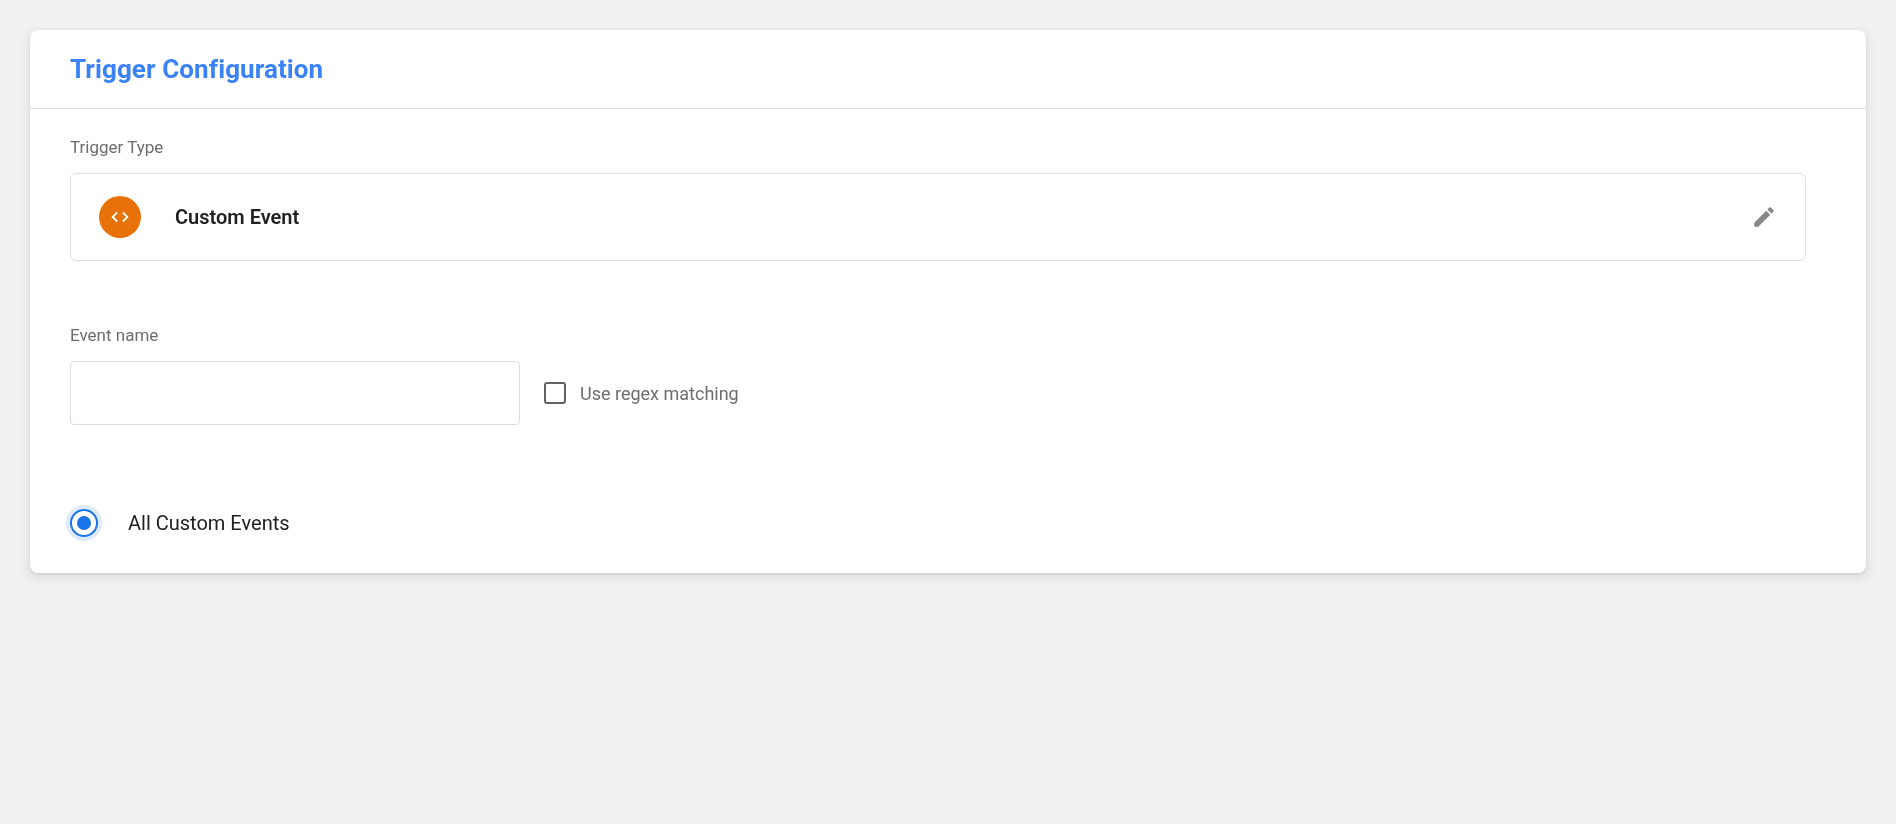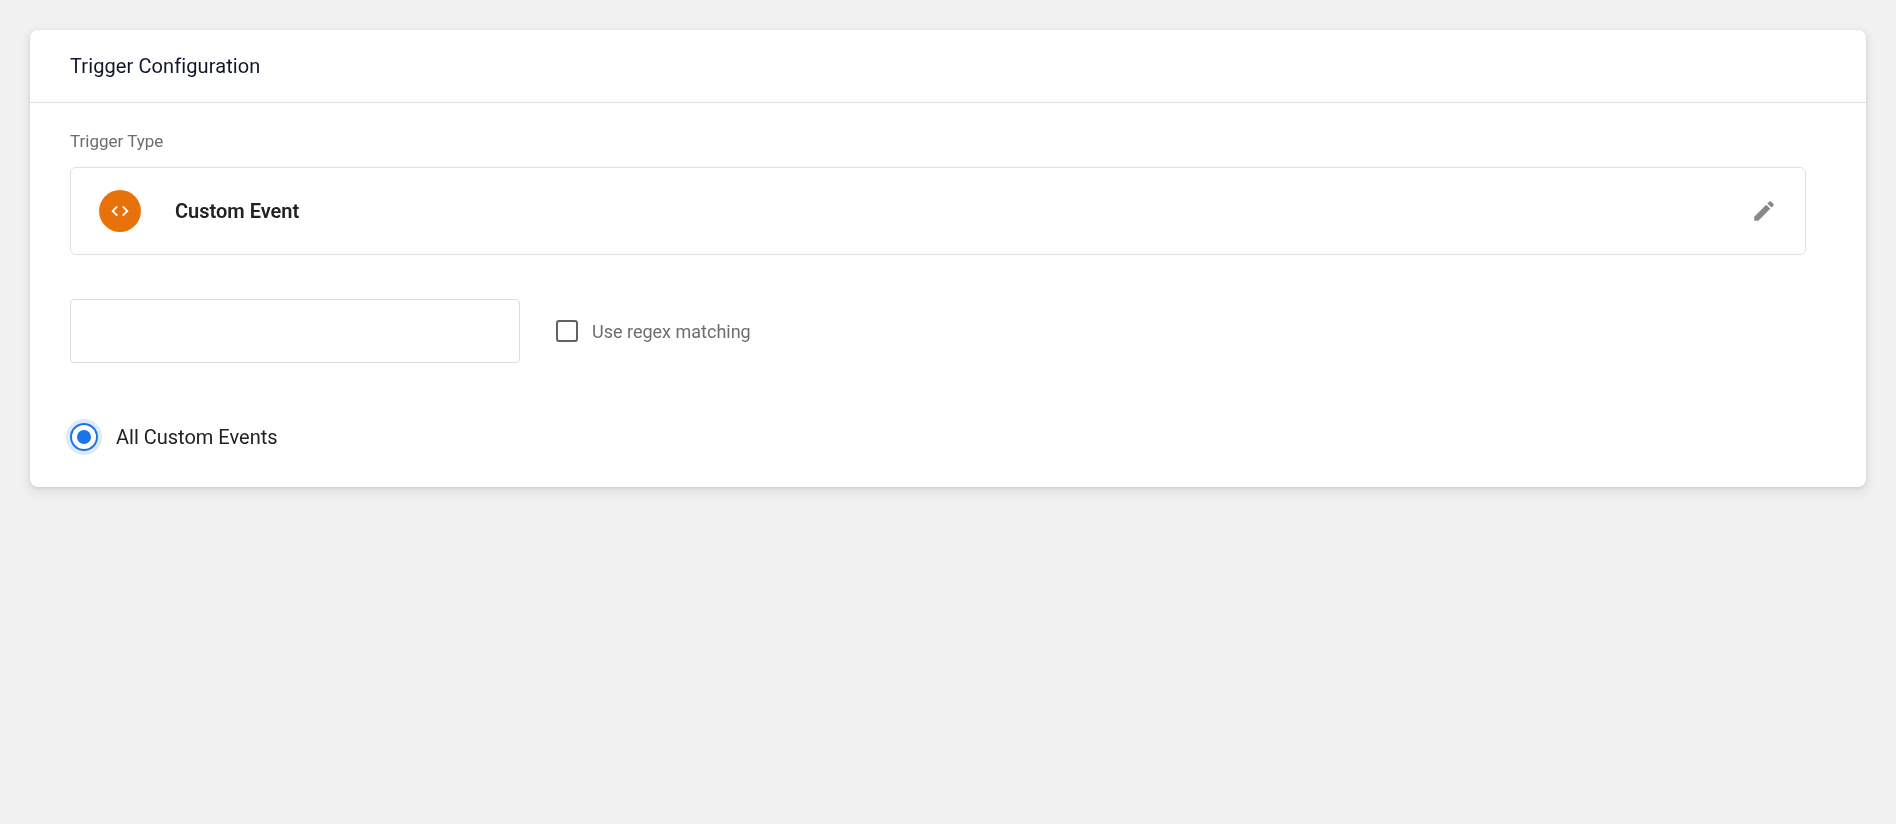--- a/index.html
+++ b/index.html
@@ -24,9 +24,9 @@
       border-bottom: 1px solid #e0e0e0;
     }
     .card-title {
-      font-size: 20px;
-      font-weight: 400;
-      color: #0f172a;
+      font-size: 26px;
+      font-weight: 700;
+      color: #3b82f6;
       letter-spacing: 0.1px;
     }
     .card-body {

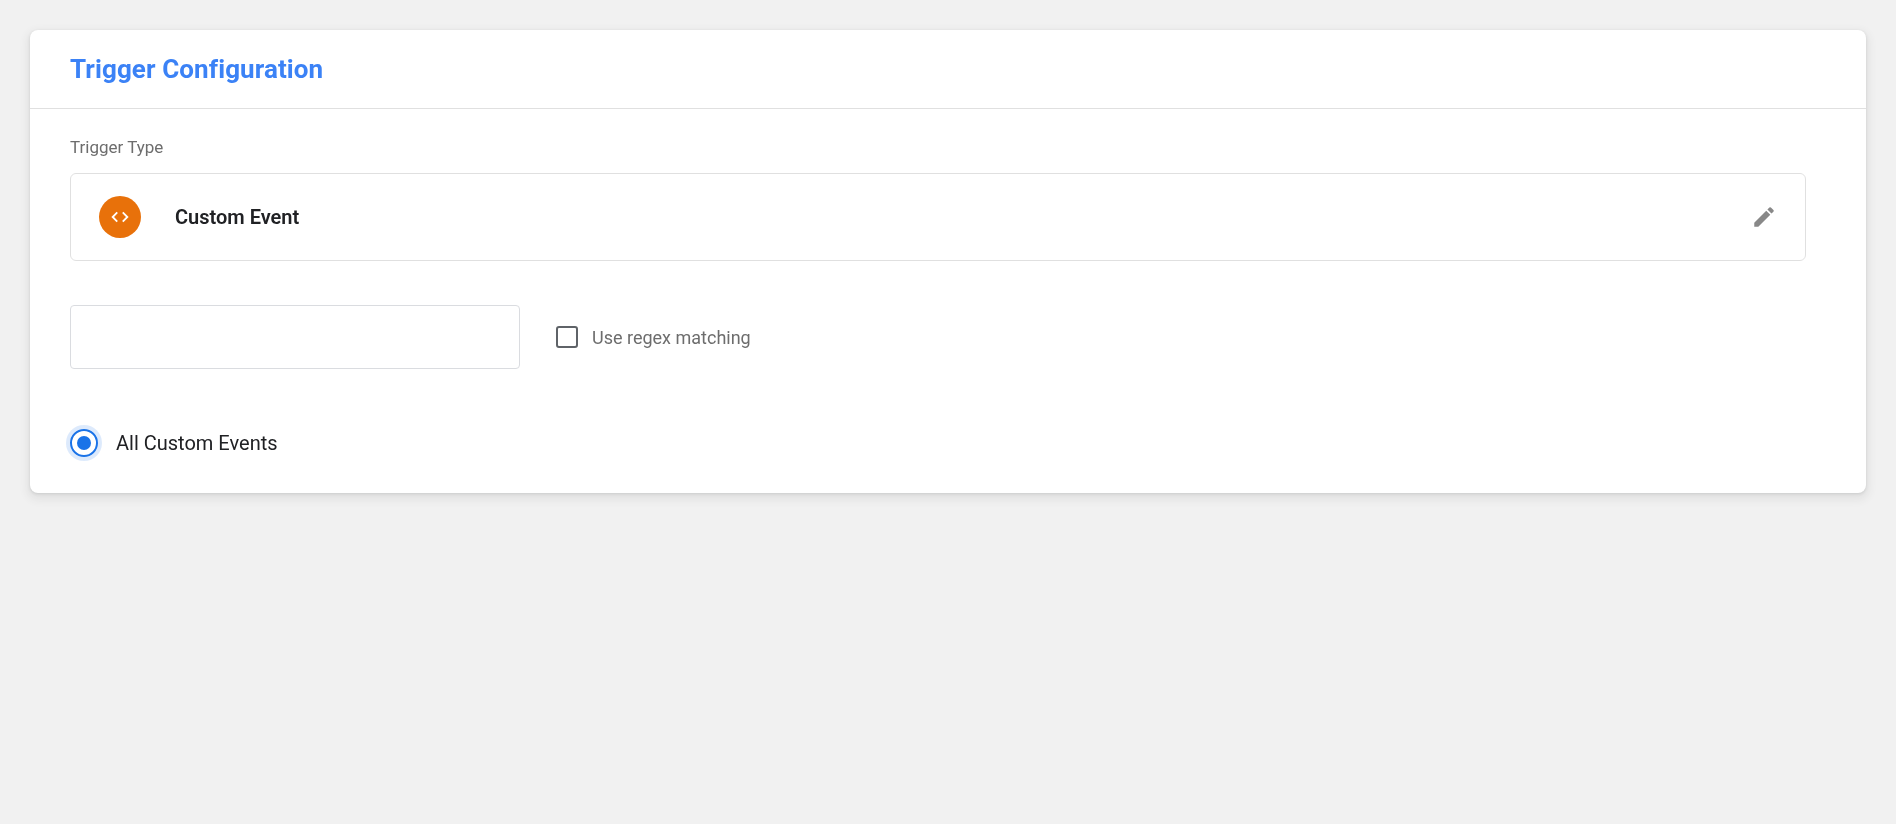--- a/index.html
+++ b/index.html
@@ -43,7 +43,7 @@
       display: flex;
       align-items: center;
       padding: 22px 28px;
-      margin-bottom: 44px;
+      margin-bottom: 64px;
     }
     .trigger-icon {
       width: 42px;

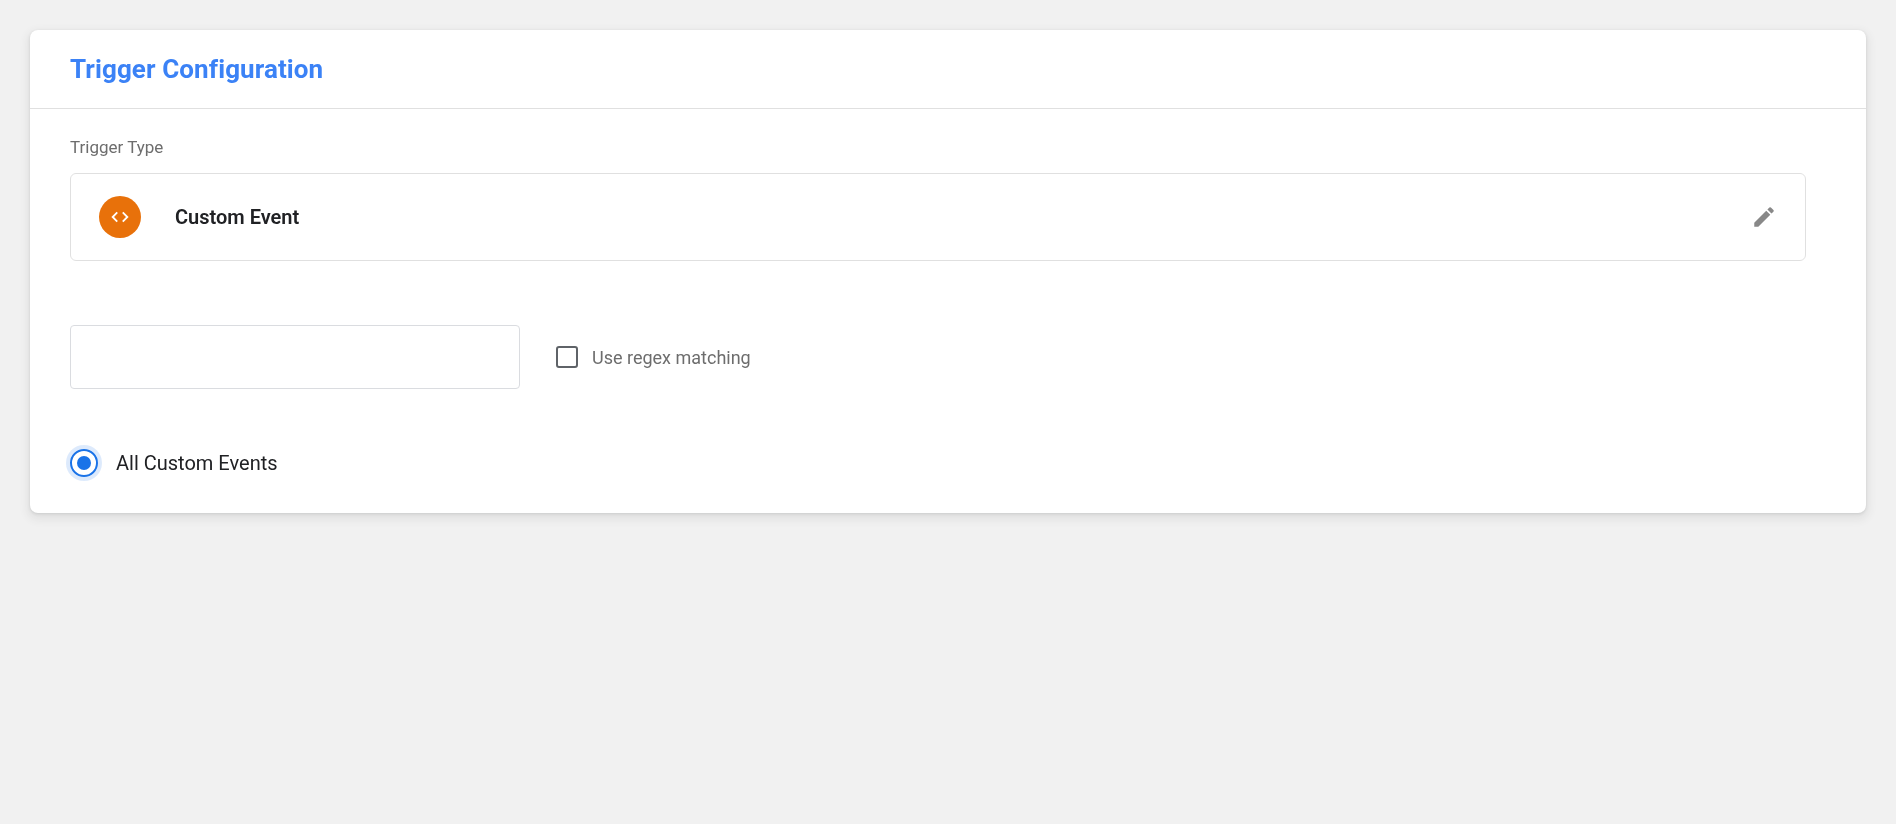--- a/index.html
+++ b/index.html
@@ -172,6 +172,7 @@
       </svg>
     </div>
 
+    <div class="section-label">Event name</div>
 
     <div class="event-name-row">
       <input type="text" class="event-name-input" value="" style="">

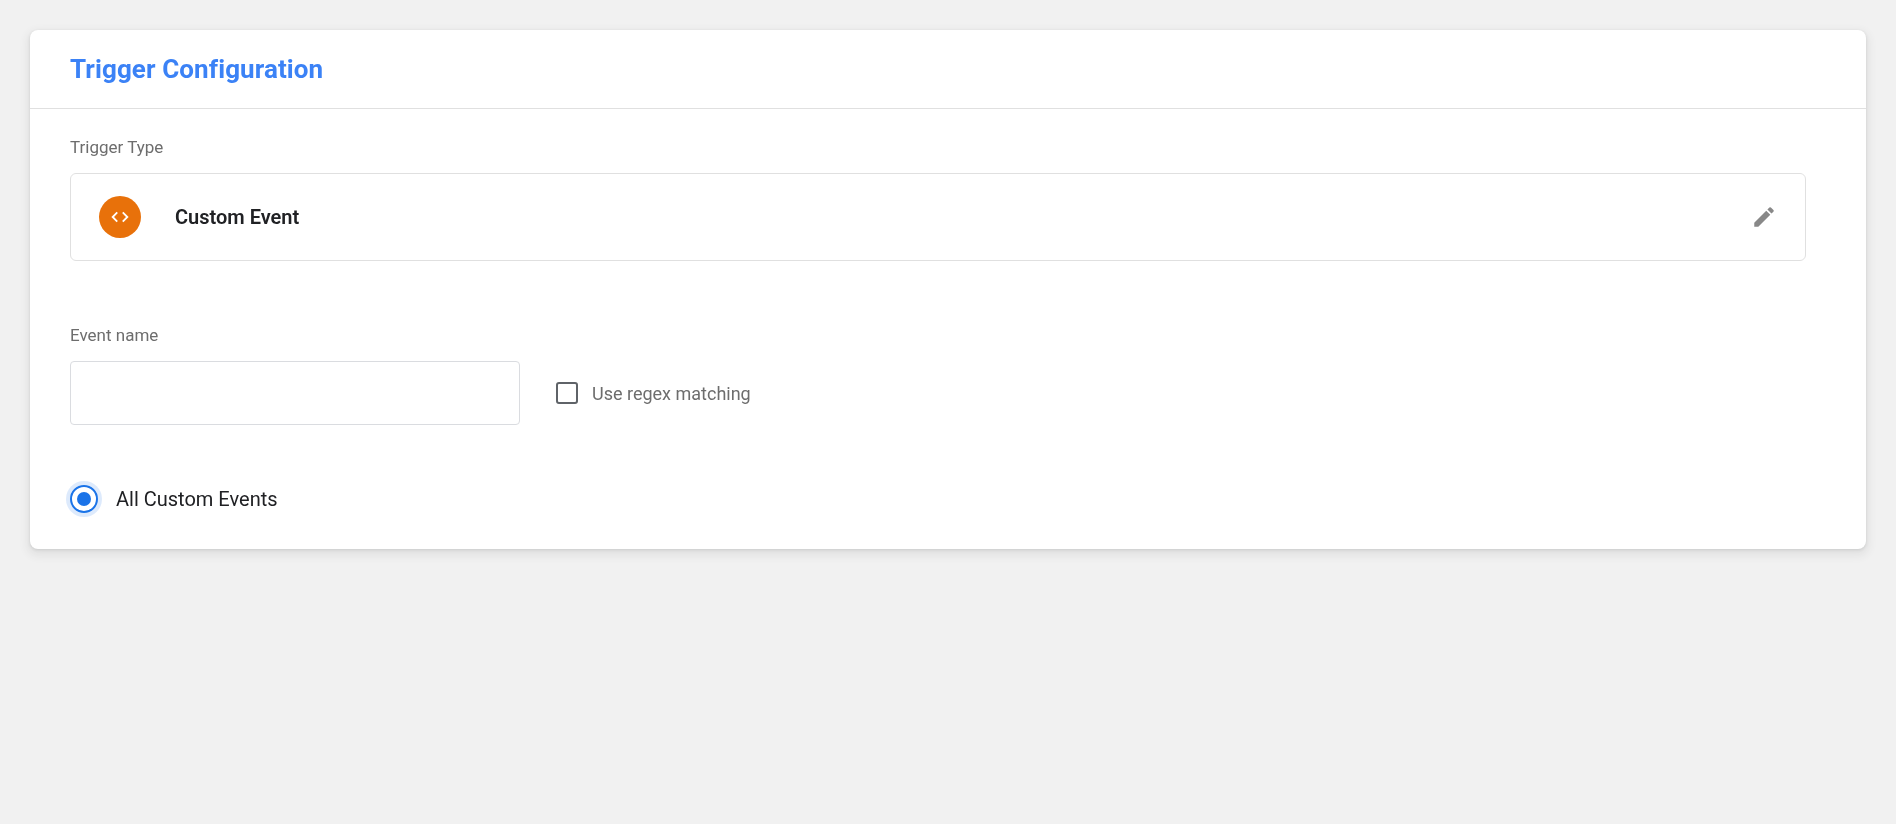--- a/index.html
+++ b/index.html
@@ -78,7 +78,7 @@
     .event-name-row {
       display: flex;
       align-items: center;
-      gap: 36px;
+      gap: 24px;
       margin-bottom: 60px;
     }
     .event-name-input {

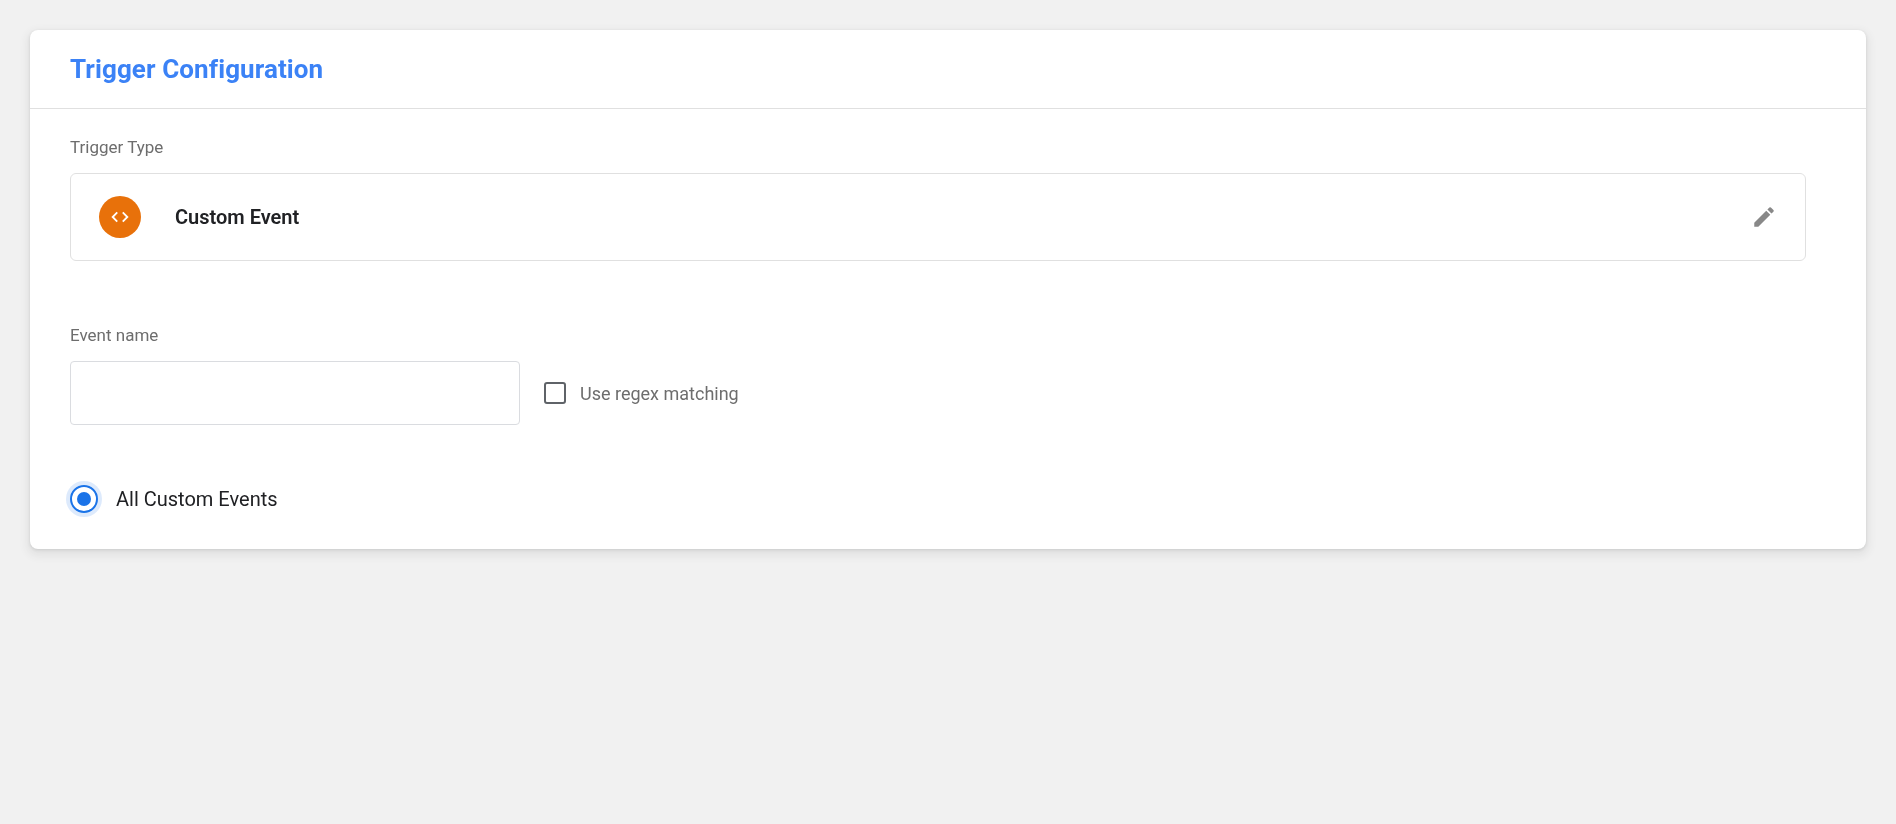--- a/index.html
+++ b/index.html
@@ -117,8 +117,9 @@
     .radio-option {
       display: flex;
       align-items: center;
-      gap: 18px;
+      gap: 30px;
       cursor: pointer;
+      margin-top: 24px;
     }
     .radio {
       width: 28px;

